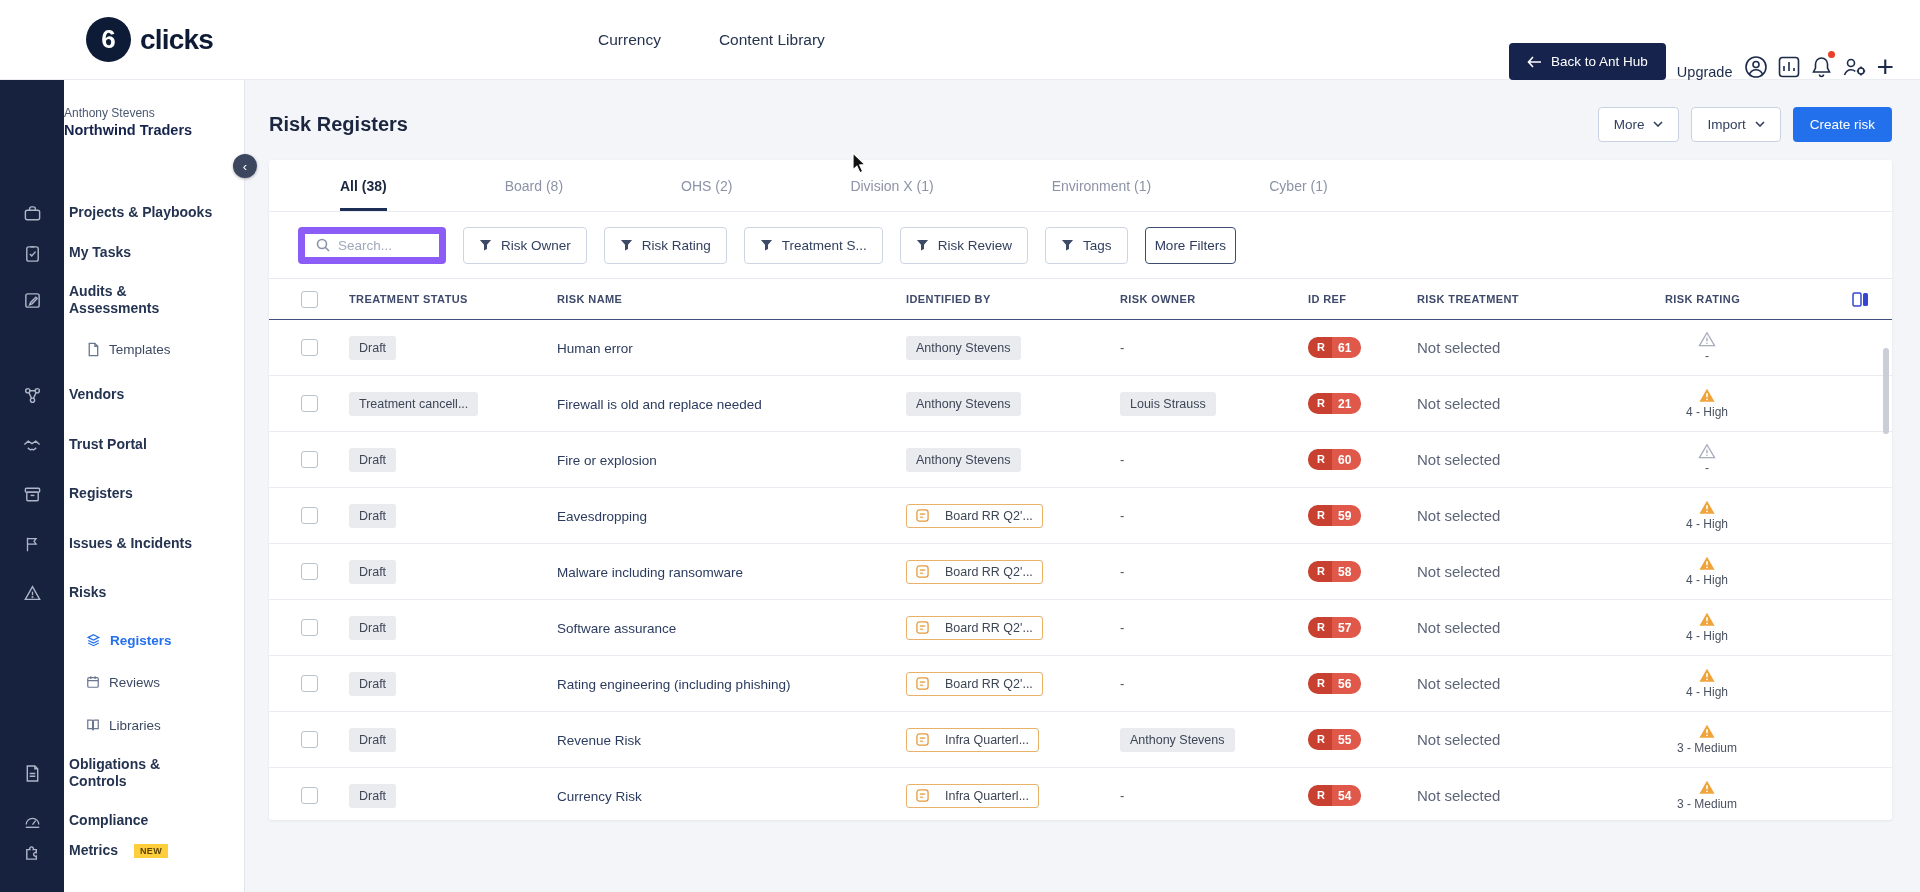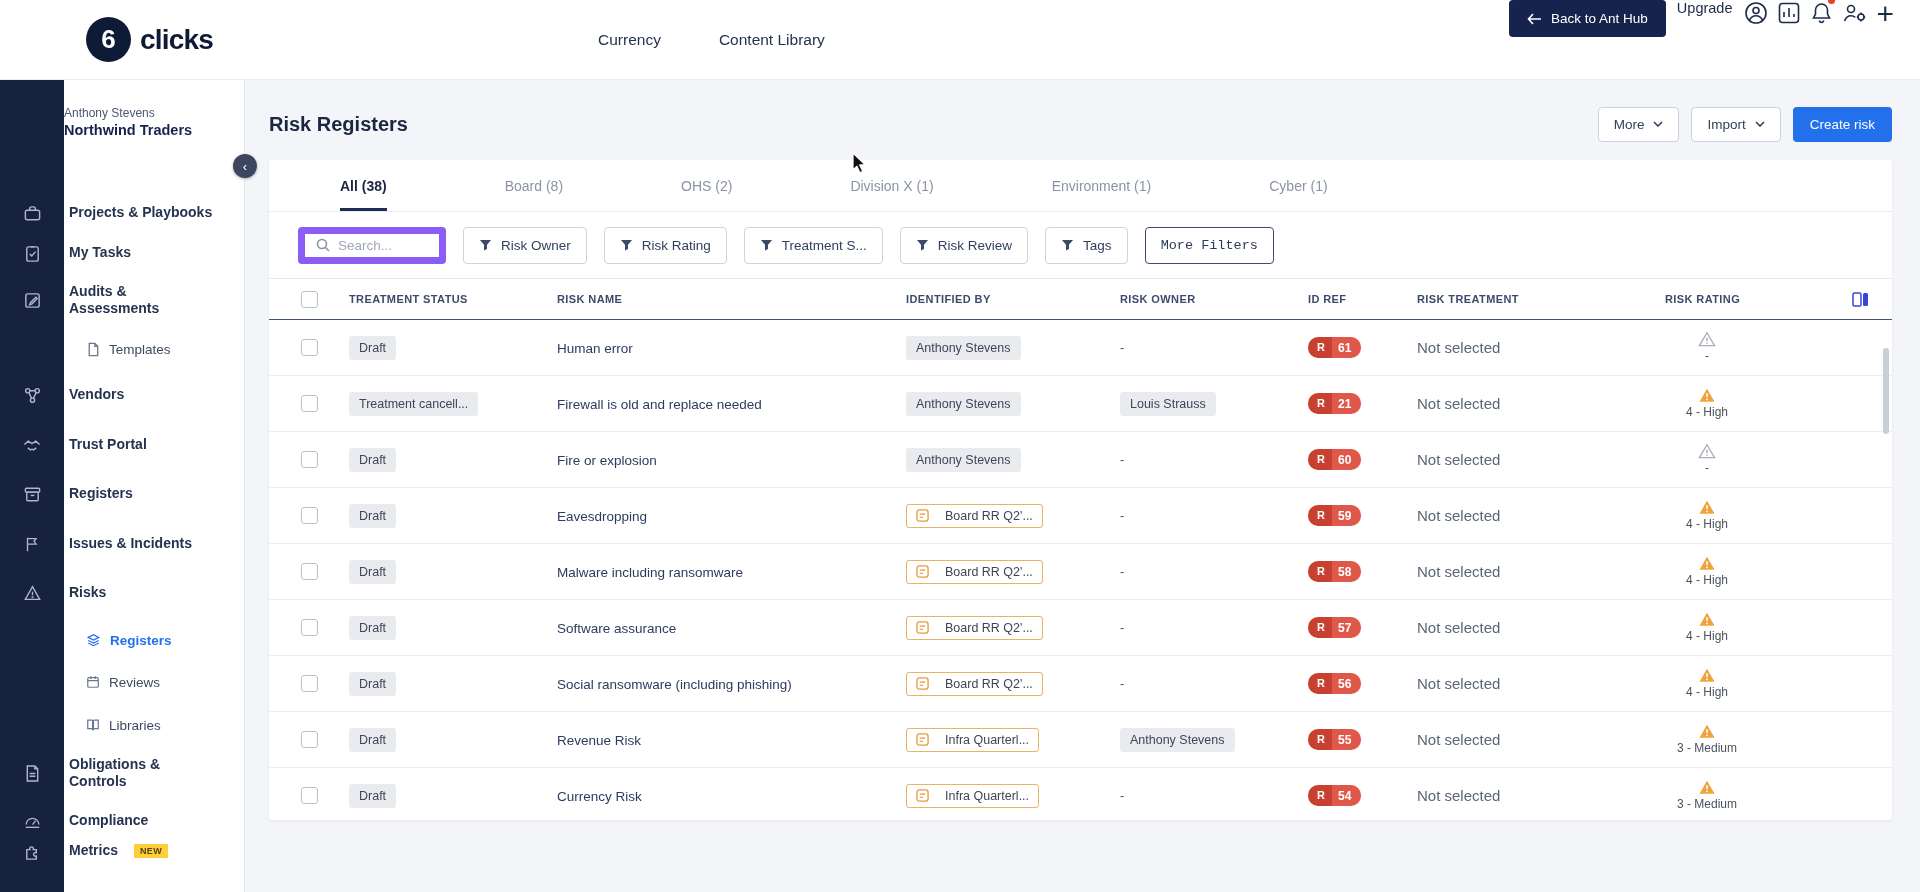--- a/index.html
+++ b/index.html
@@ -16,7 +16,7 @@
   .logo-t { font-size:28px; font-weight:bold; color:#0e1b36; letter-spacing:-0.8px; }
   .hnav { position:absolute; left:598px; top:0; height:80px; display:flex; align-items:center; gap:58px; }
   .hnav .hlink { font-size:15.5px; color:#25334f; cursor:pointer; }
-  .hright { position:absolute; right:26px; top:0; height:80px; display:flex; align-items:flex-start; gap:7px; }
+  .hright { position:absolute; right:26px; top:0; height:80px; display:flex; align-items:flex-end; gap:7px; }
   .btn-back { display:inline-flex; align-items:center; gap:9px; background:#15234d; color:#fff;
     font-size:13.5px; padding:11px 18px; border-radius:4px; border:none; cursor:pointer; }
   .upgrade { font-size:14.5px; color:#1c2b4a; cursor:pointer; margin:0 4px; }

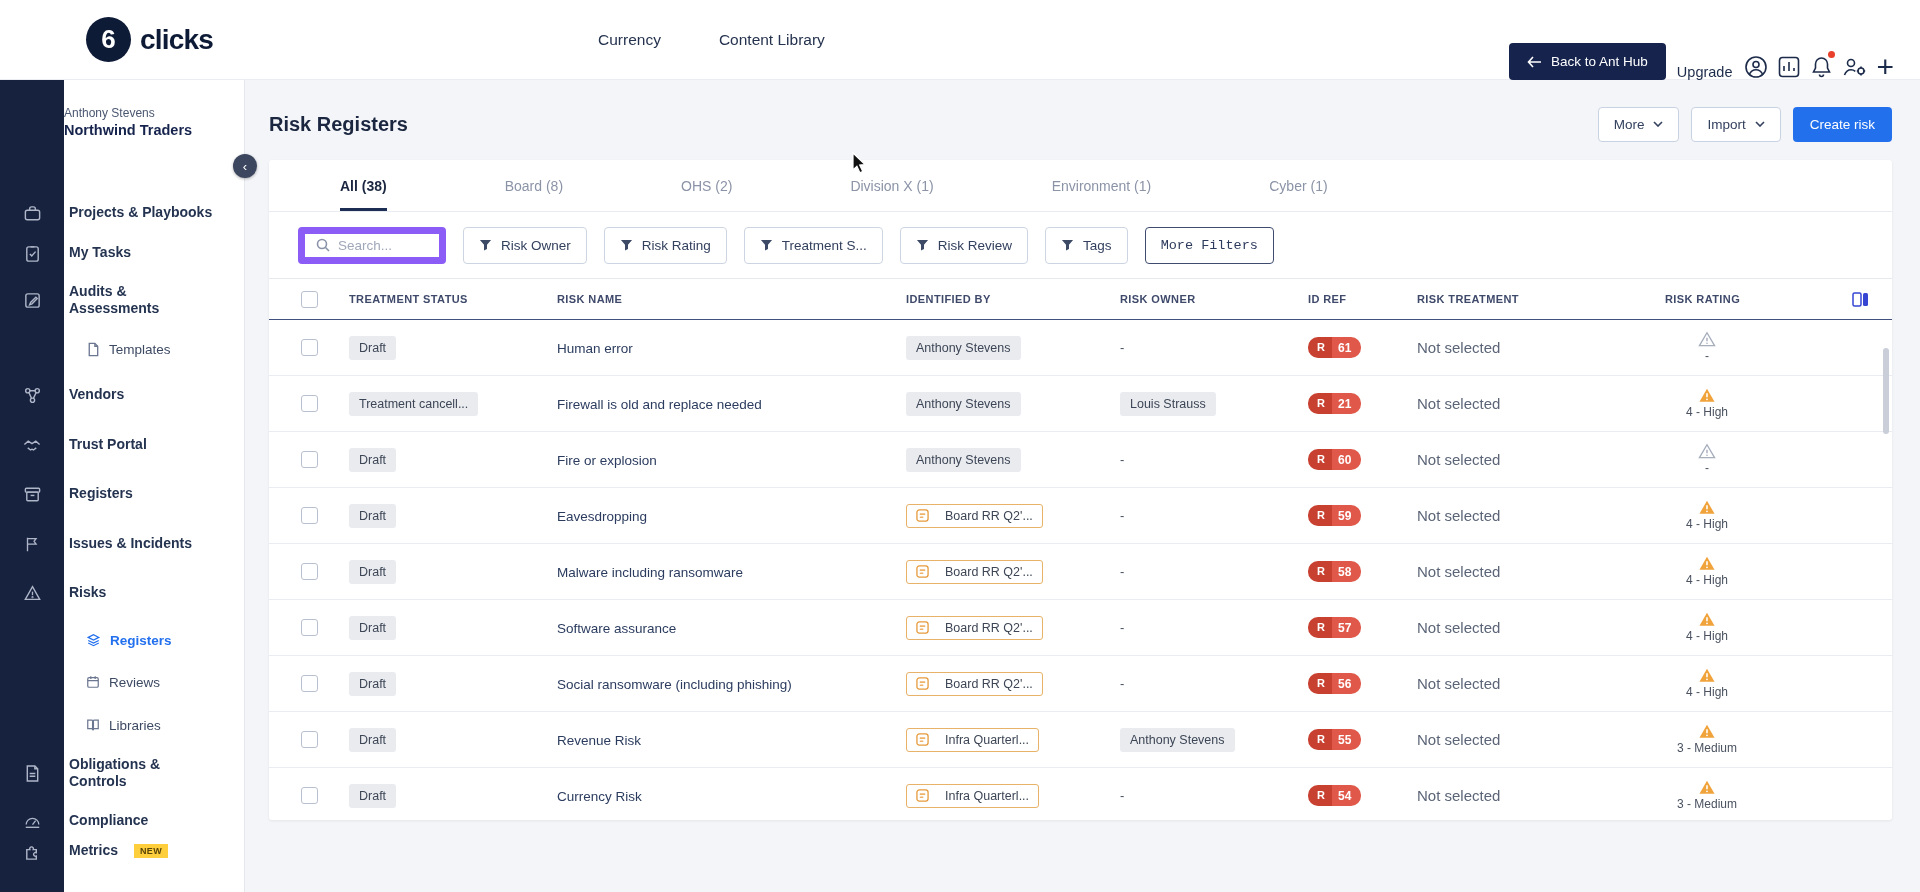--- a/index.html
+++ b/index.html
@@ -79,7 +79,7 @@
     border-radius:4px; padding:0 15px; font-size:13.5px; color:#33415e; background:#fff; cursor:pointer; white-space:nowrap; }
   .fchip svg { fill:#3c4a66; flex:none; }
   .more-filters { height:37px; border:1.5px solid #3f4c70; border-radius:4px; background:#fff;
-    font-size:13.5px; color:#2c3a5c; padding:0 15px; cursor:pointer; font-family:Liberation Mono, monospace; }
+    font-size:13.5px; color:#2c3a5c; padding:0 9px; cursor:pointer; font-family:Liberation Sans, sans-serif; }
 
   .tgrid { display:grid; grid-template-columns:80px 208px 349px 214px 188px 109px 248px 1fr 64px; align-items:center; }
   .thead { height:42px; border-top:1px solid #e6e9ef; border-bottom:1px solid #41507c; }

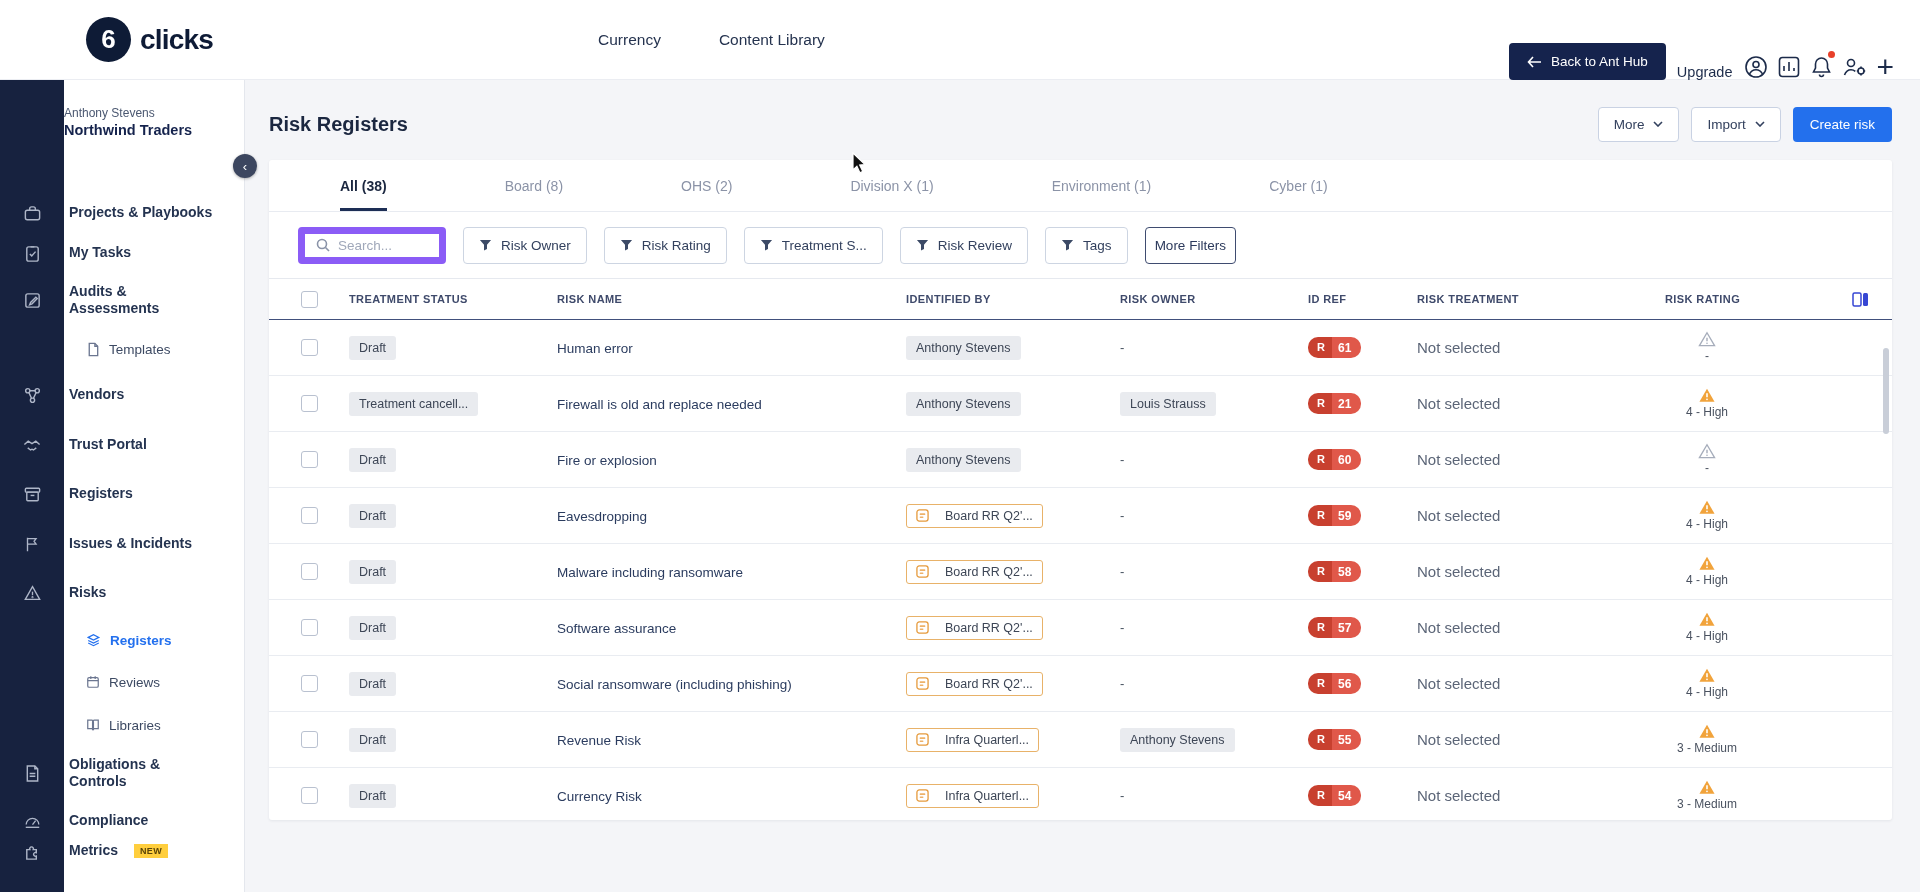--- a/index.html
+++ b/index.html
@@ -636,7 +636,7 @@
           <span class="checkbox"></span>
         </span>
       <span><span class="chip chip-status">Draft</span></span>
-      <span><span class="risk-link">Social ransomware (including phishing)</span></span>
+      <span><span class="risk-link">Rating engineering (including phishing)</span></span>
       <span><span class="chip chip-tag">
         <span>
               <svg width="13" height="13" viewBox="0 0 14 14">

